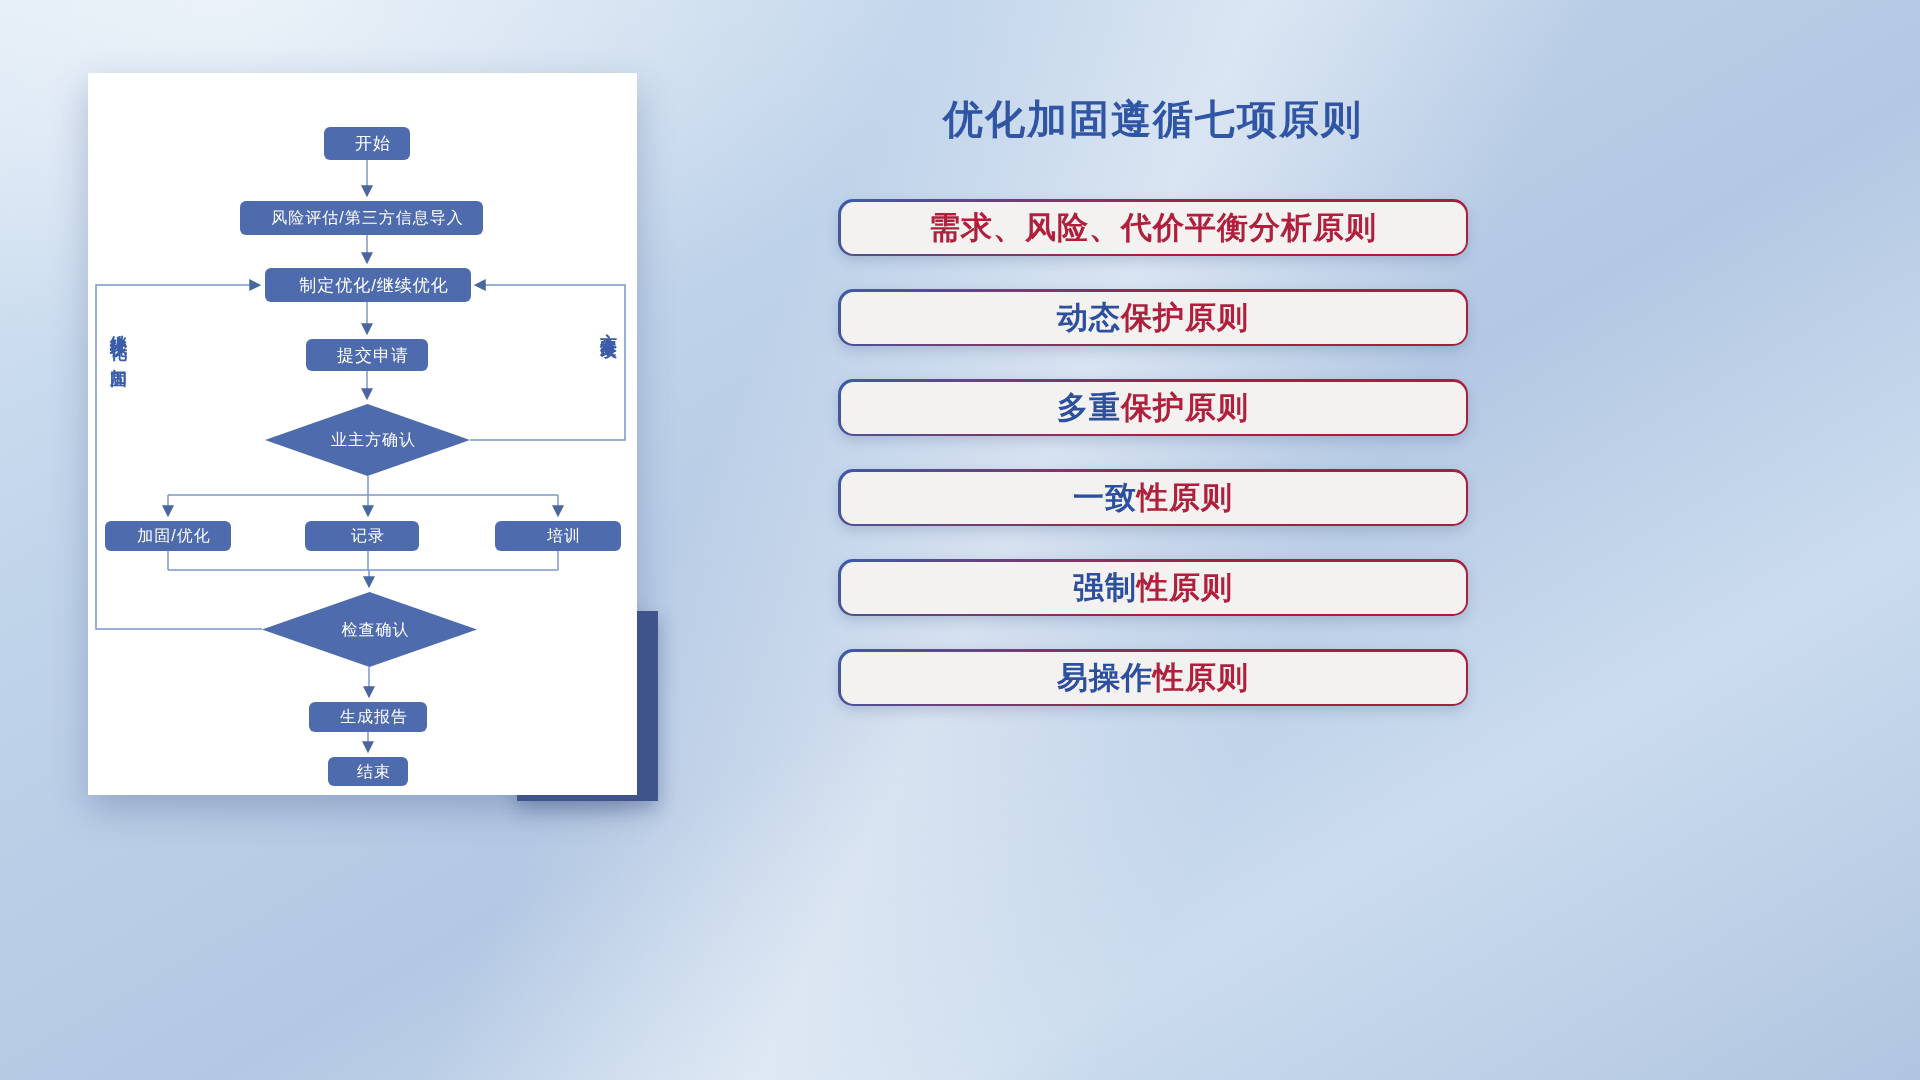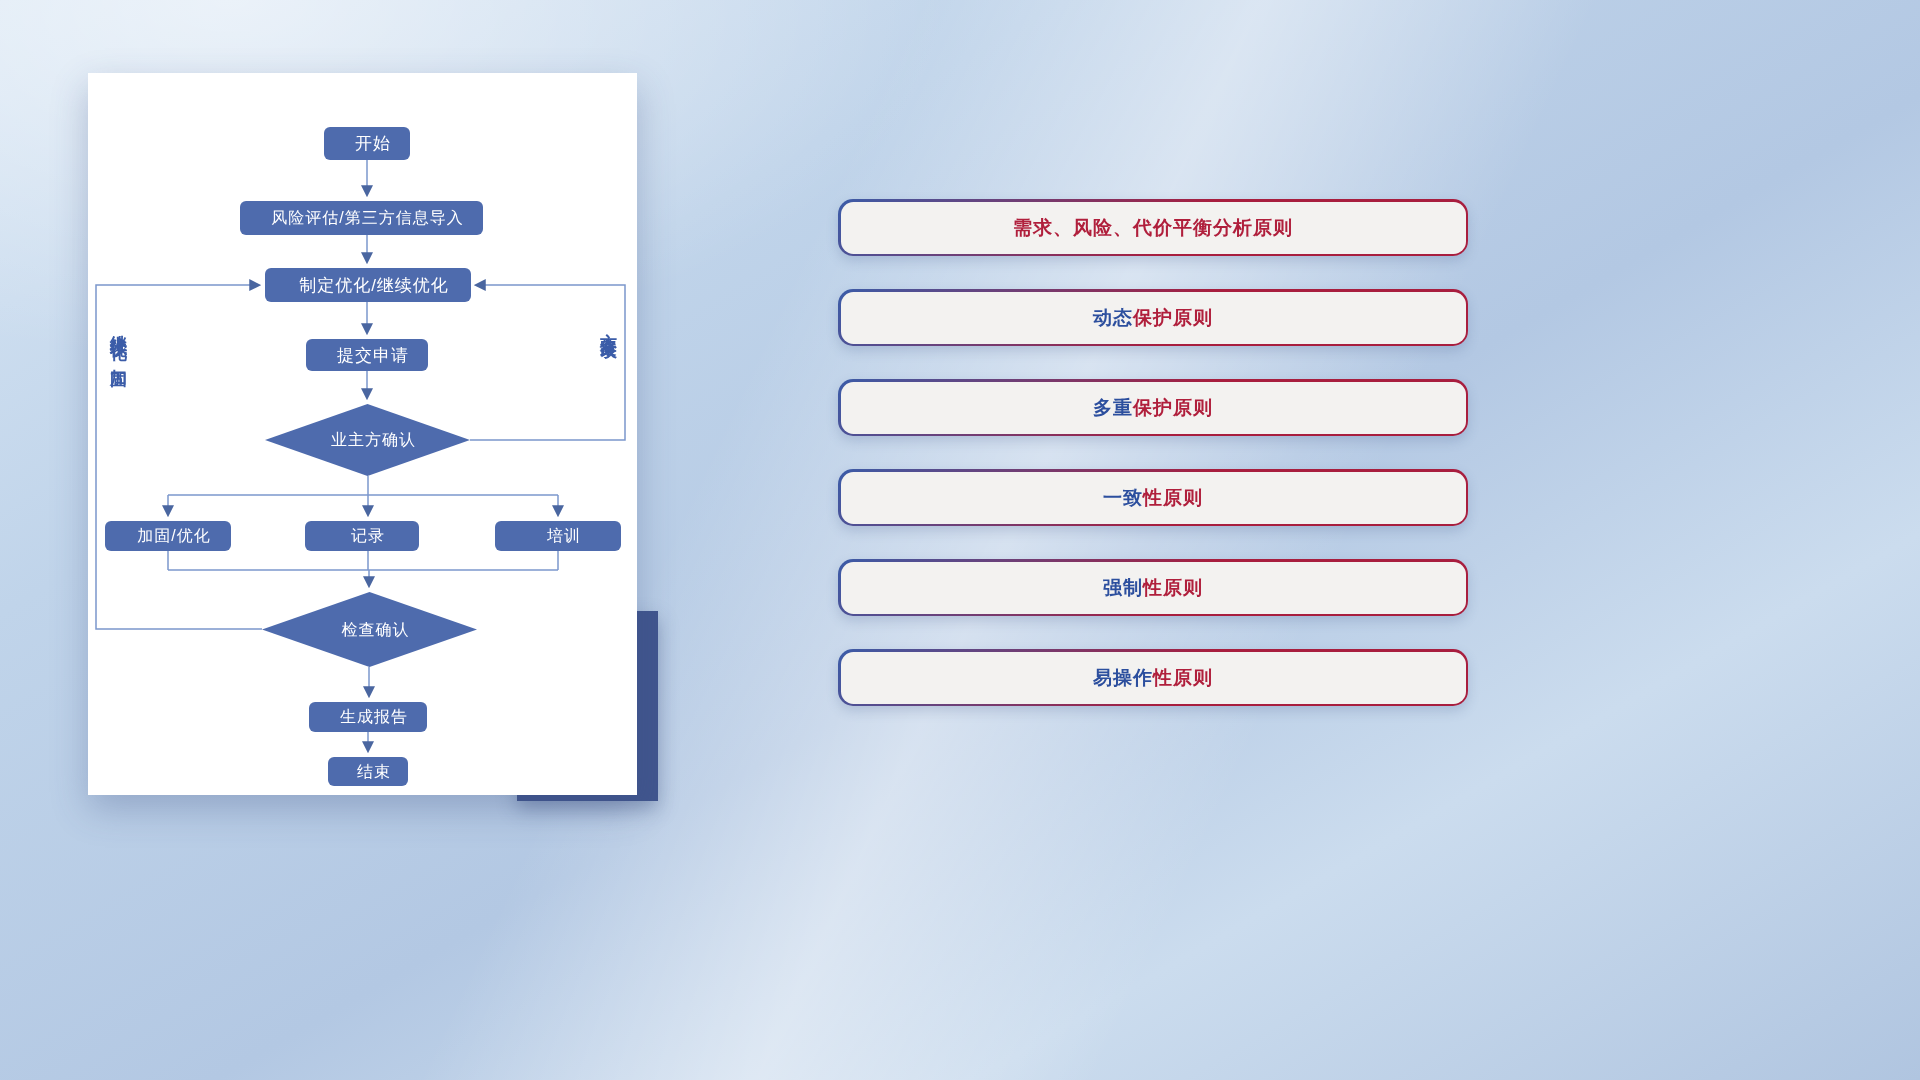--- a/index.html
+++ b/index.html
@@ -125,6 +125,7 @@
     <div class="vlabel vl-right">方案修改</div>
   </div>
 
+  <h1 class="title">优化加固遵循七项原则</h1>
 
   <div class="pills">
     <div class="pill">

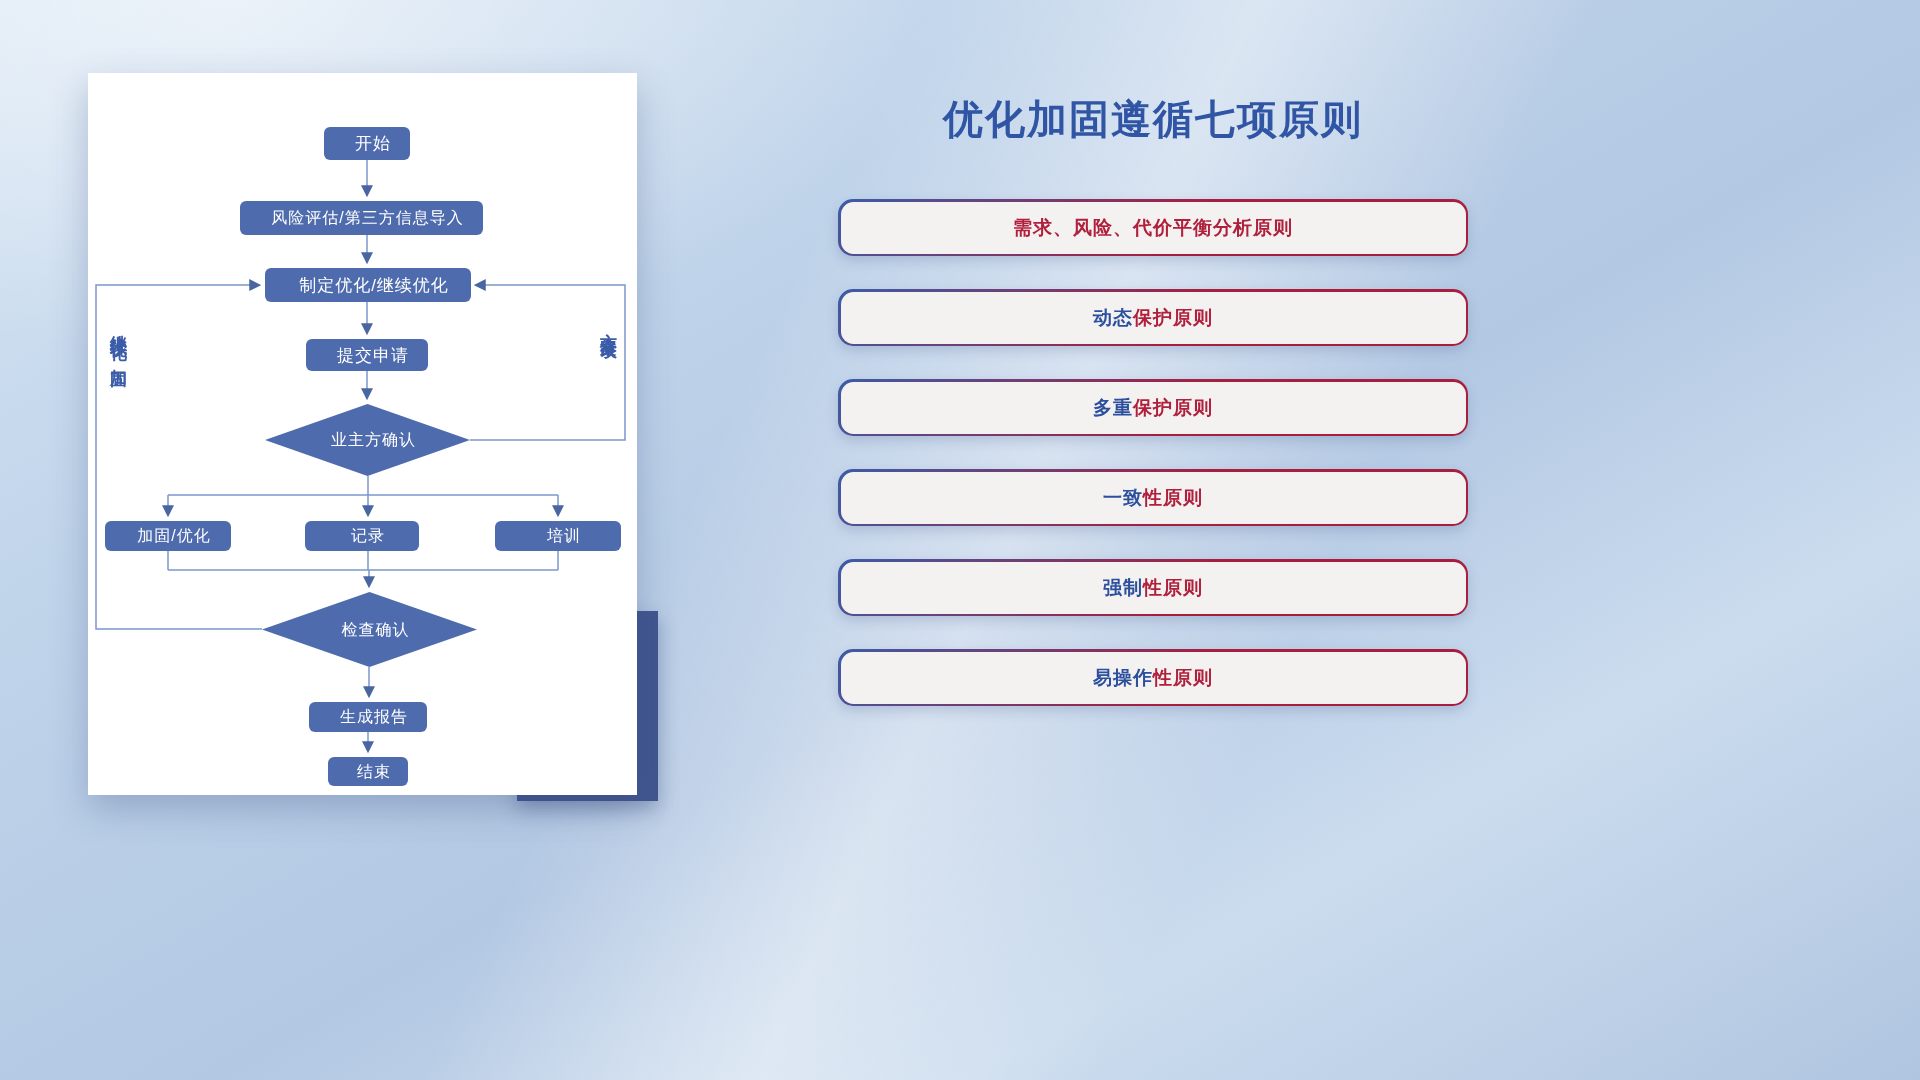--- a/index.html
+++ b/index.html
@@ -68,7 +68,7 @@
   .pill-inner {
     height:100%; border-radius:12.5px; background:#f3f2f0;
     display:flex; align-items:center; justify-content:center;
-    font-size:19px; font-weight:600; letter-spacing:1px; white-space:nowrap;
+    font-size:31px; font-weight:600; letter-spacing:1px; white-space:nowrap;
   }
   .t-blue { color:#2c4f9e; }
   .t-red  { color:#b01f3c; }

